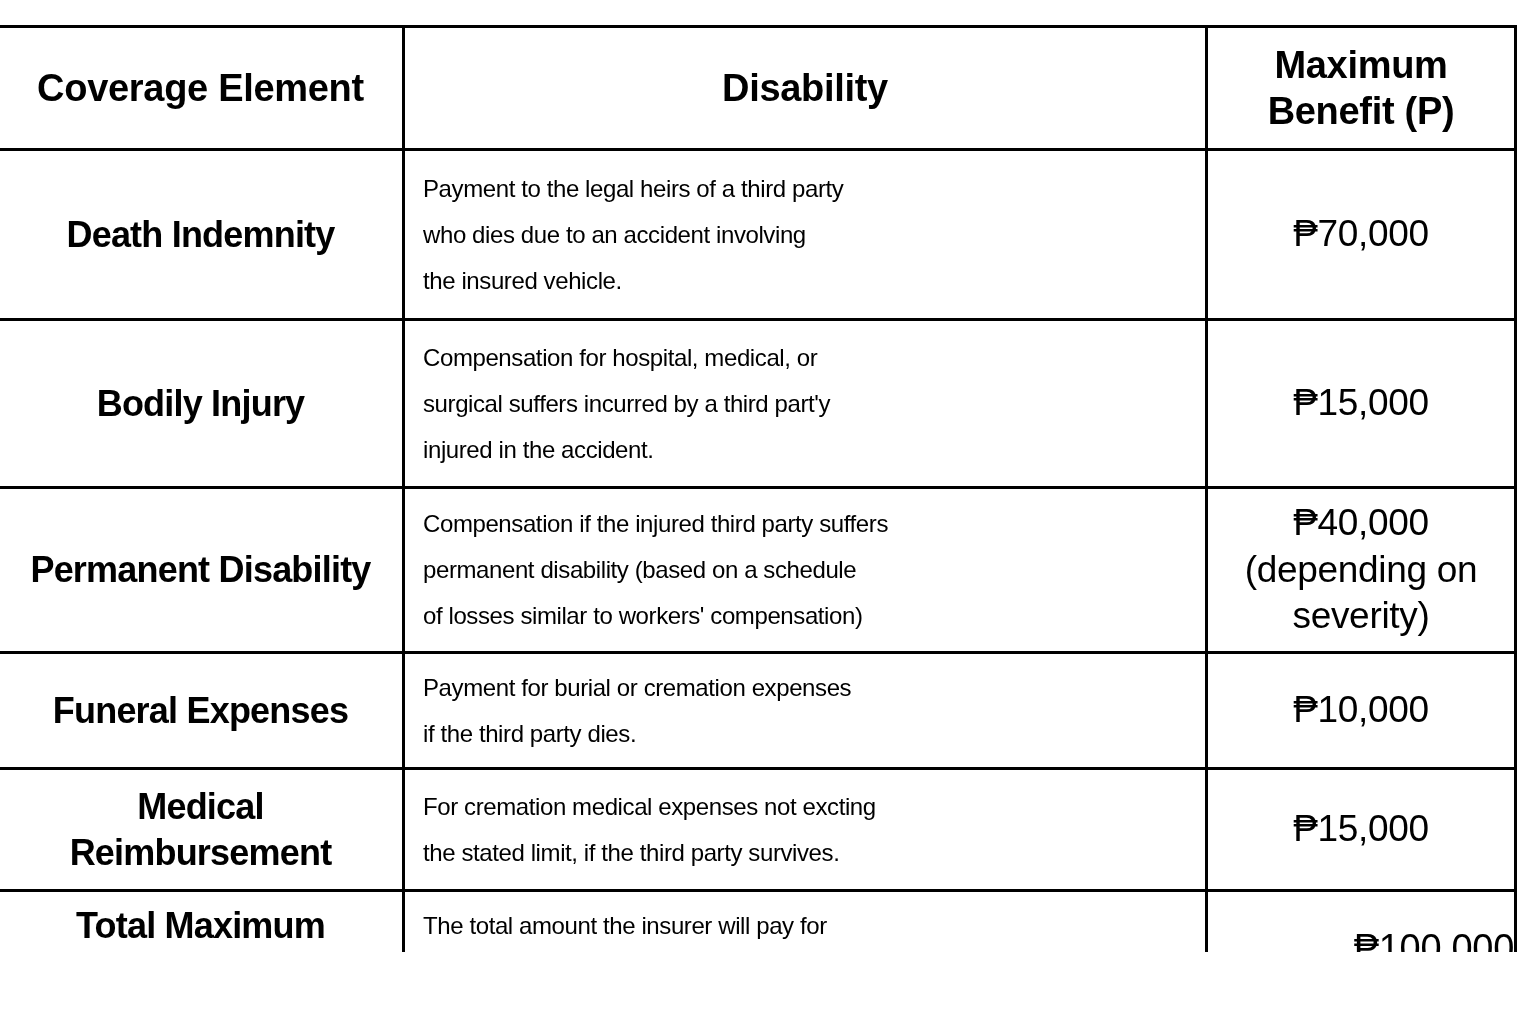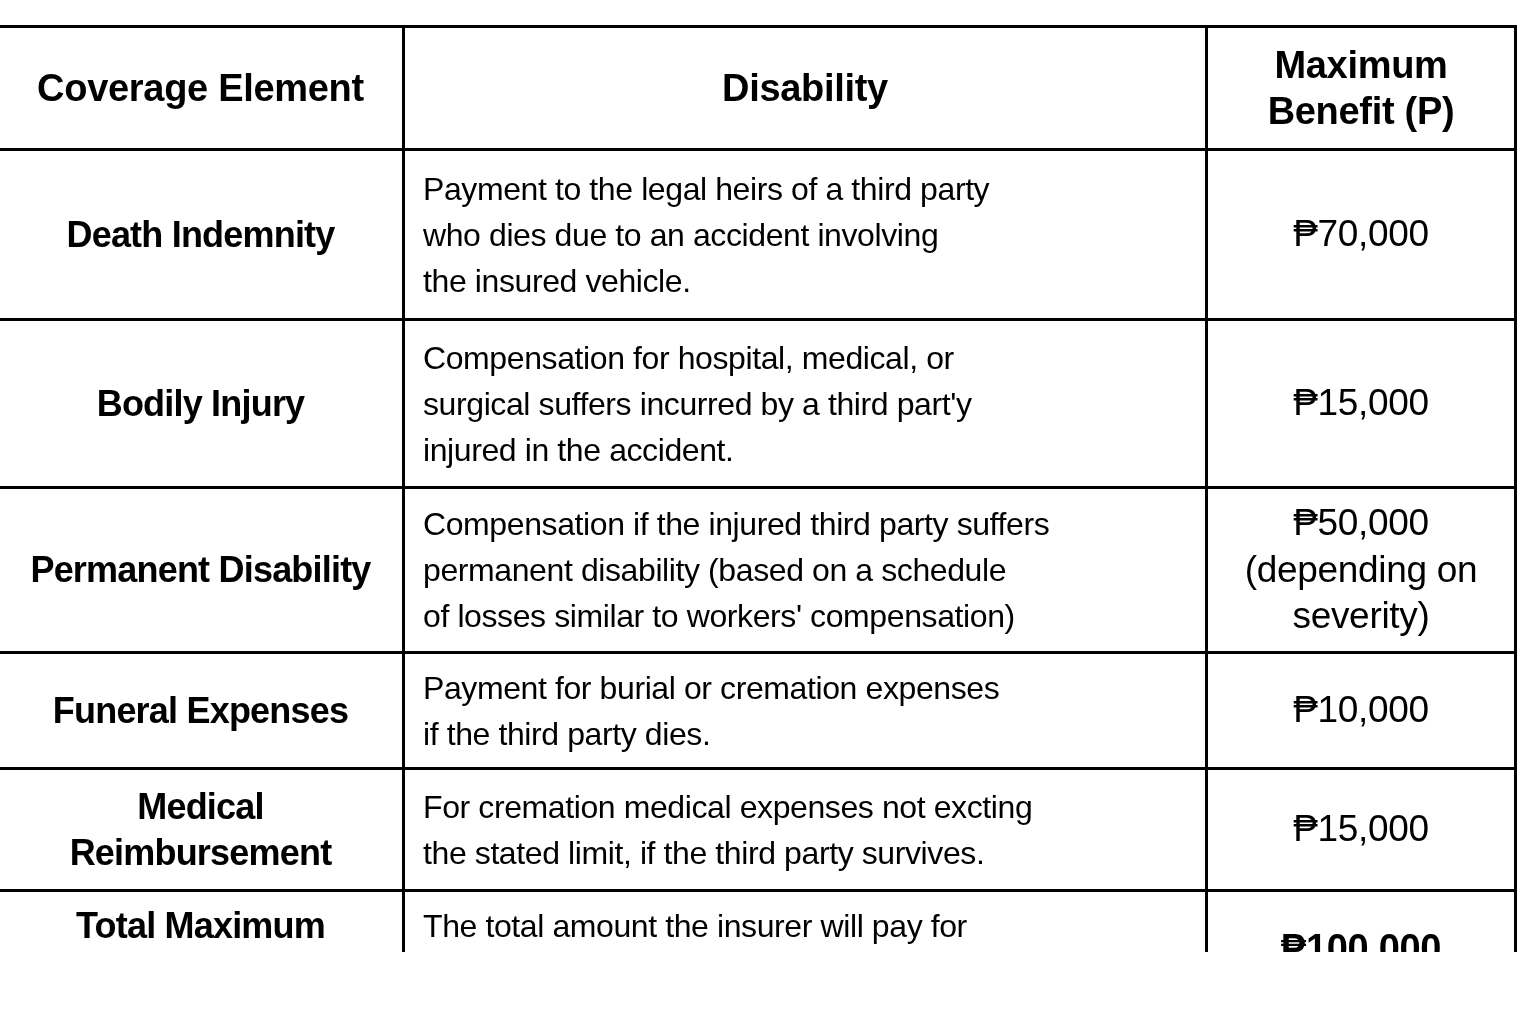--- a/index.html
+++ b/index.html
@@ -50,7 +50,7 @@
     line-height: 1.26;
   }
   td.desc {
-    font-size: 32px;
+    font-size: 24px;
     text-align: left;
     padding-left: 18px;
     padding-right: 4px;

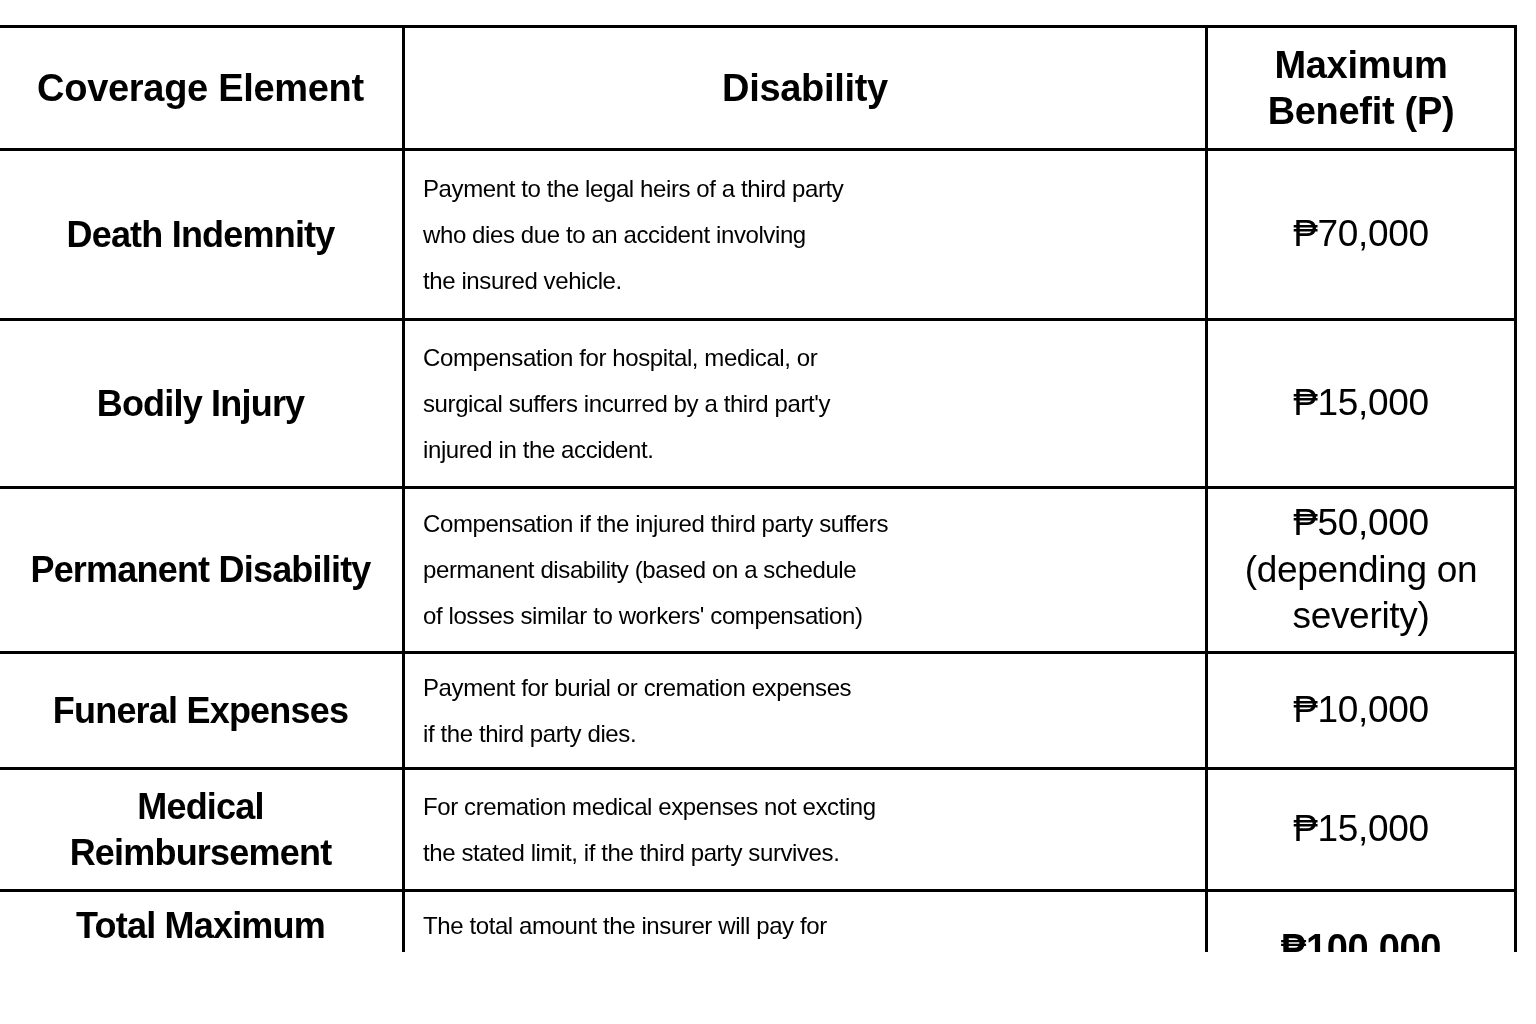--- a/index.html
+++ b/index.html
@@ -113,7 +113,7 @@
         <td class="desc">Compensation if the injured third party suffers
 permanent disability (based on a schedule
 of losses similar to workers' compensation)</td>
-        <td class="ben">₱50,000
+        <td class="ben">₱40,000
 (depending on
 severity)</td>
       </tr>

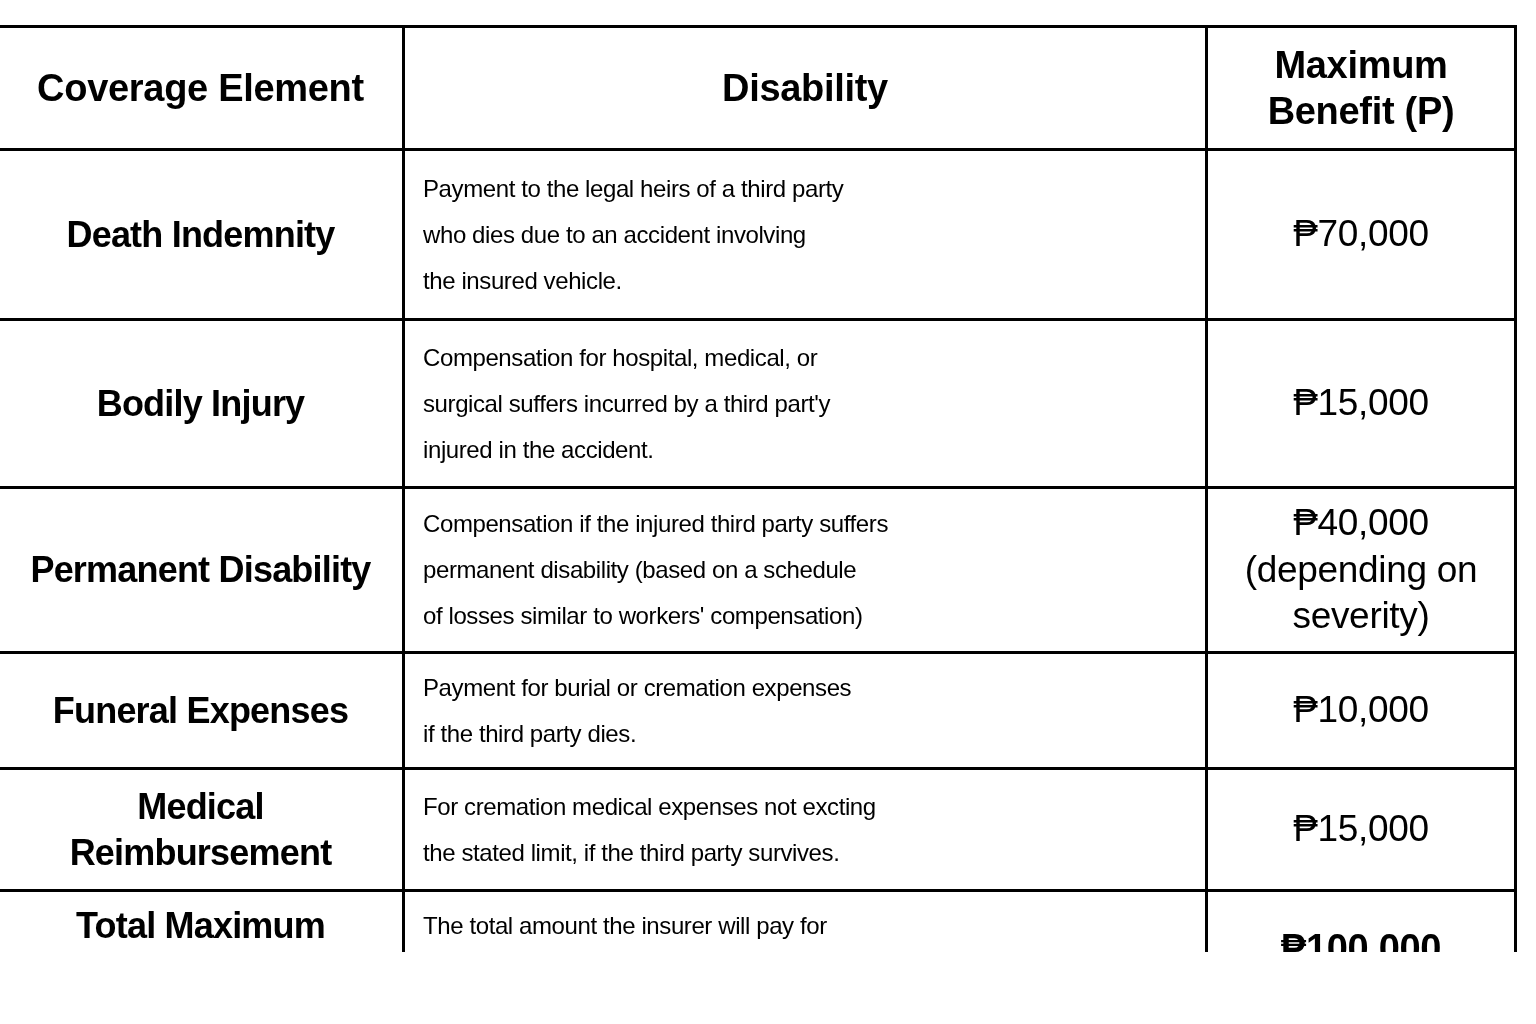--- a/index.html
+++ b/index.html
@@ -71,8 +71,9 @@
   tr.r4 { height: 122px; }
   tr.r5 { height: 116px; }
   tr.r5 td.ben {
-    font-weight: bold;
+    font-weight: normal;
     font-size: 38px;
+    text-align: right;
   }
 </style>
 </head>

